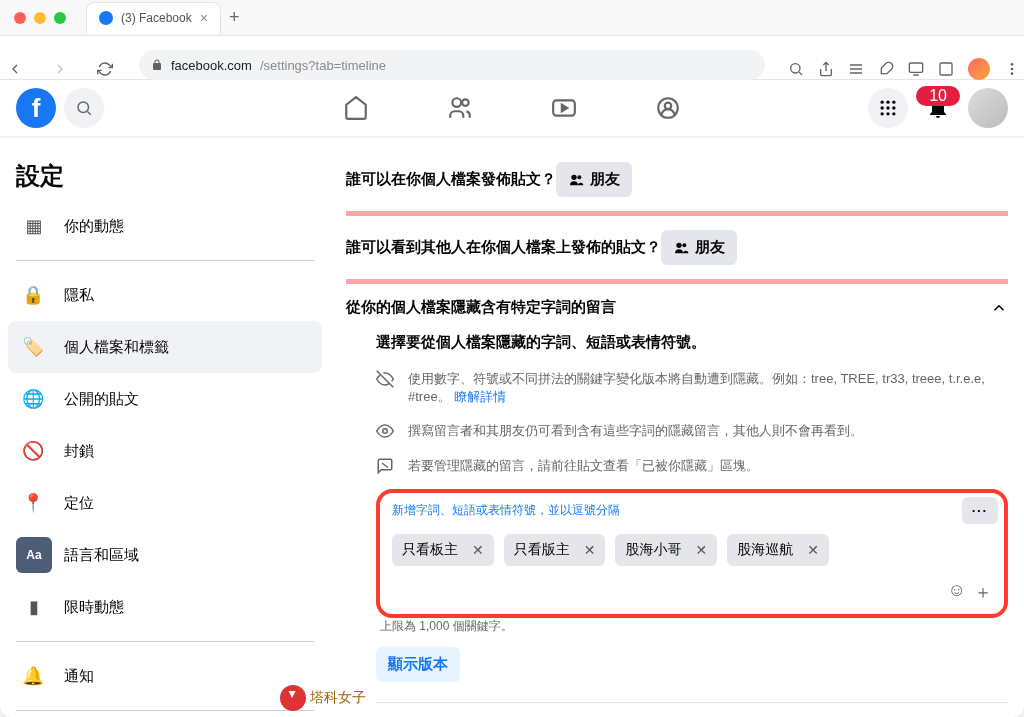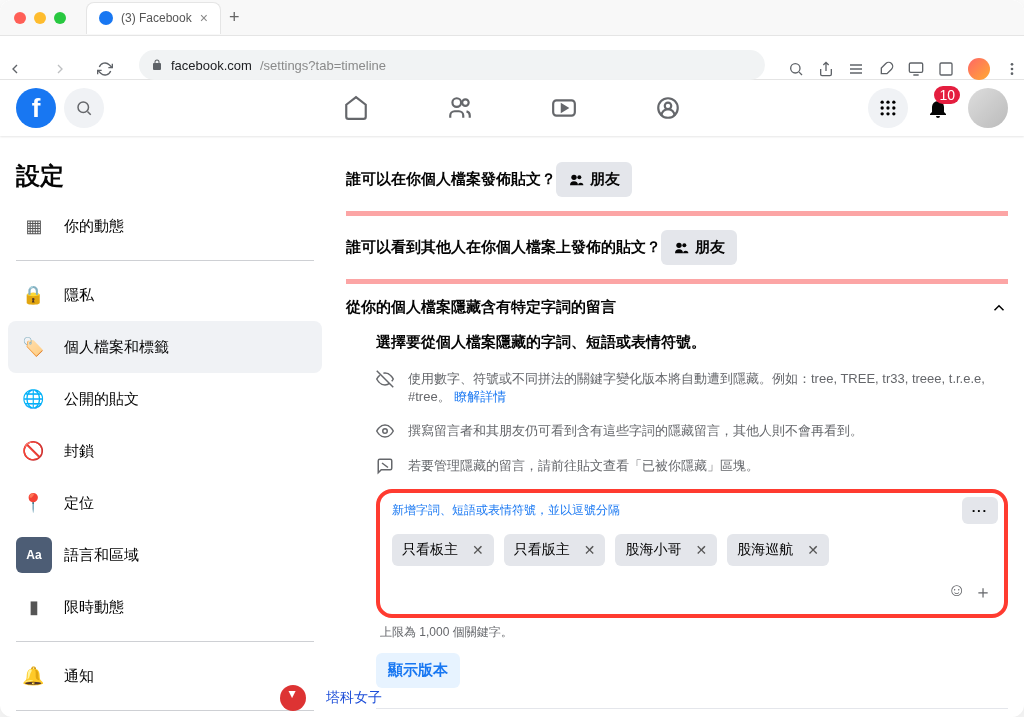--- a/index.html
+++ b/index.html
@@ -33,7 +33,7 @@
 .fb-center-nav .nav-i { width: 44px; height: 44px; display:flex; align-items:center; justify-content:center; border-radius: 8px; cursor:pointer; }
 .fb-right { margin-left: auto; display: flex; align-items: center; gap: 10px; }
 .fb-right .circle { width: 40px; height: 40px; background: #f0f2f5; border-radius: 50%; display:flex; align-items:center; justify-content:center; cursor:pointer; position: relative; }
-.fb-right .badge { position:absolute; top:-2px; right:-2px; background:#e41e3f; color:#fff; font-size:14px; border-radius:10px; padding:1px 5px; }
+.fb-right .badge { position:absolute; top:-2px; right:-2px; background:#e41e3f; color:#fff; font-size:16px; border-radius:10px; padding:1px 13px; }
 .fb-right .prof { width: 40px; height: 40px; border-radius: 50%; background: linear-gradient(135deg,#ddd,#bbb); }
 
 

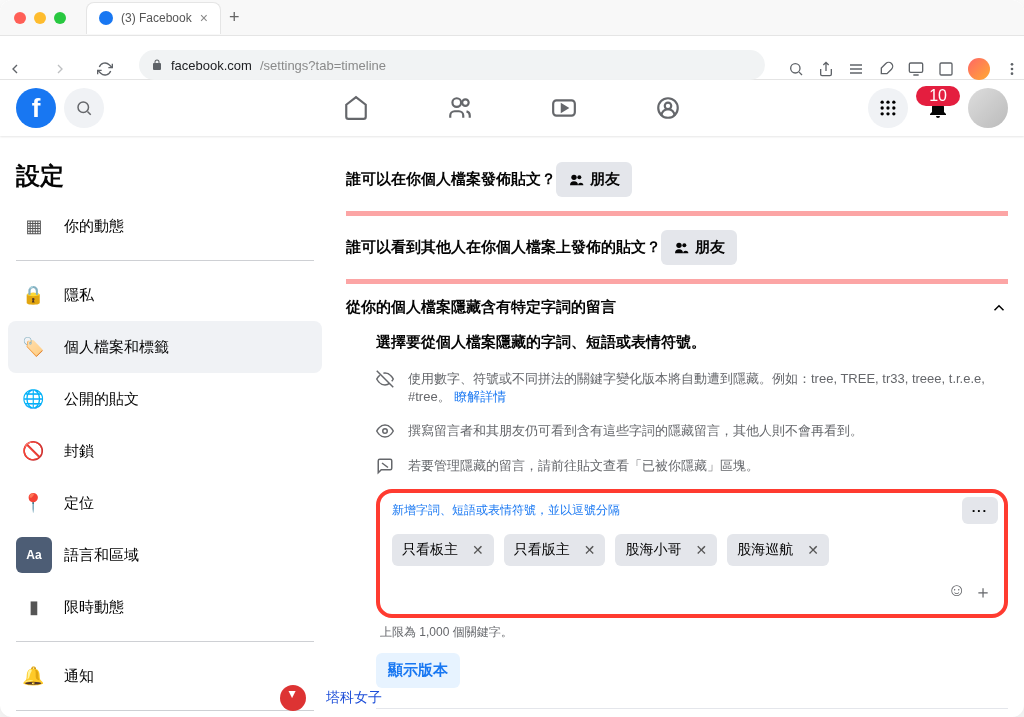--- a/index.html
+++ b/index.html
@@ -67,7 +67,7 @@
 .chip .cx { color:#555; cursor:pointer; font-size:14px; }
 .chip-actions { display:flex; justify-content:flex-end; gap:8px; margin-top:14px; color:#65676b; }
 .chip-actions .ca { cursor:pointer; font-size:18px; }
-.limit-text { font-size:12px; color:#65676b; margin-top:6px; padding-left:4px; }
+.limit-text { font-size:12px; color:#65676b; margin-top:0; padding-left:4px; }
 
 .version-btn { background:#e7f3ff; color:#1877f2; border:none; border-radius:6px; padding:8px 12px; font-size:15px; font-weight:600; margin-top:12px; cursor:pointer; }
 .divider-line { height:1px; background:#e4e6eb; margin:20px 0 14px 0; }

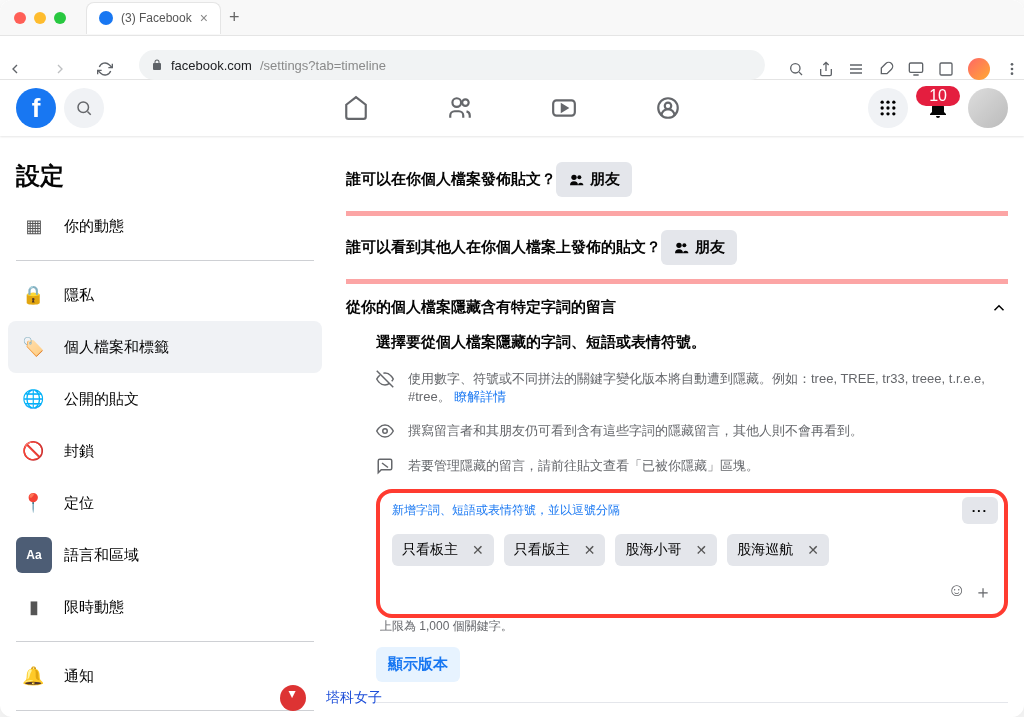--- a/index.html
+++ b/index.html
@@ -72,7 +72,7 @@
 .version-btn { background:#e7f3ff; color:#1877f2; border:none; border-radius:6px; padding:8px 12px; font-size:15px; font-weight:600; margin-top:12px; cursor:pointer; }
 .divider-line { height:1px; background:#e4e6eb; margin:20px 0 14px 0; }
 
-.watermark { position:absolute; bottom: 6px; left: 280px; display:flex; align-items:center; gap:20px; font-size:14px; color:#1d4ed8; pointer-events:none; }
+.watermark { position:absolute; bottom: 6px; left: 280px; display:flex; align-items:center; gap:4px; font-size:14px; color:#a16207; pointer-events:none; }
 .watermark .wm-icon { width:26px; height:26px; background:#d33; border-radius:50%; position:relative; }
 .watermark .wm-icon::after { content:"▲"; color:#fff; position:absolute; top:3px; left:6px; font-size:12px; transform: rotate(180deg);}
 

